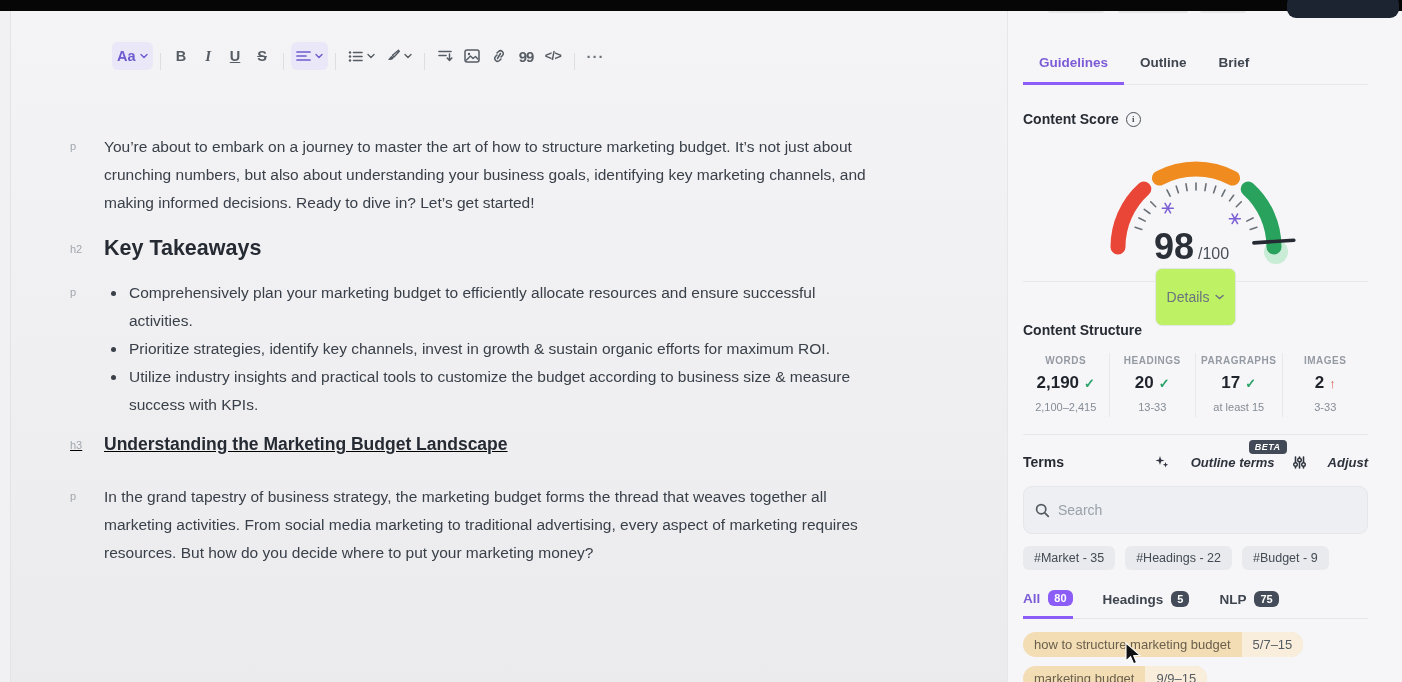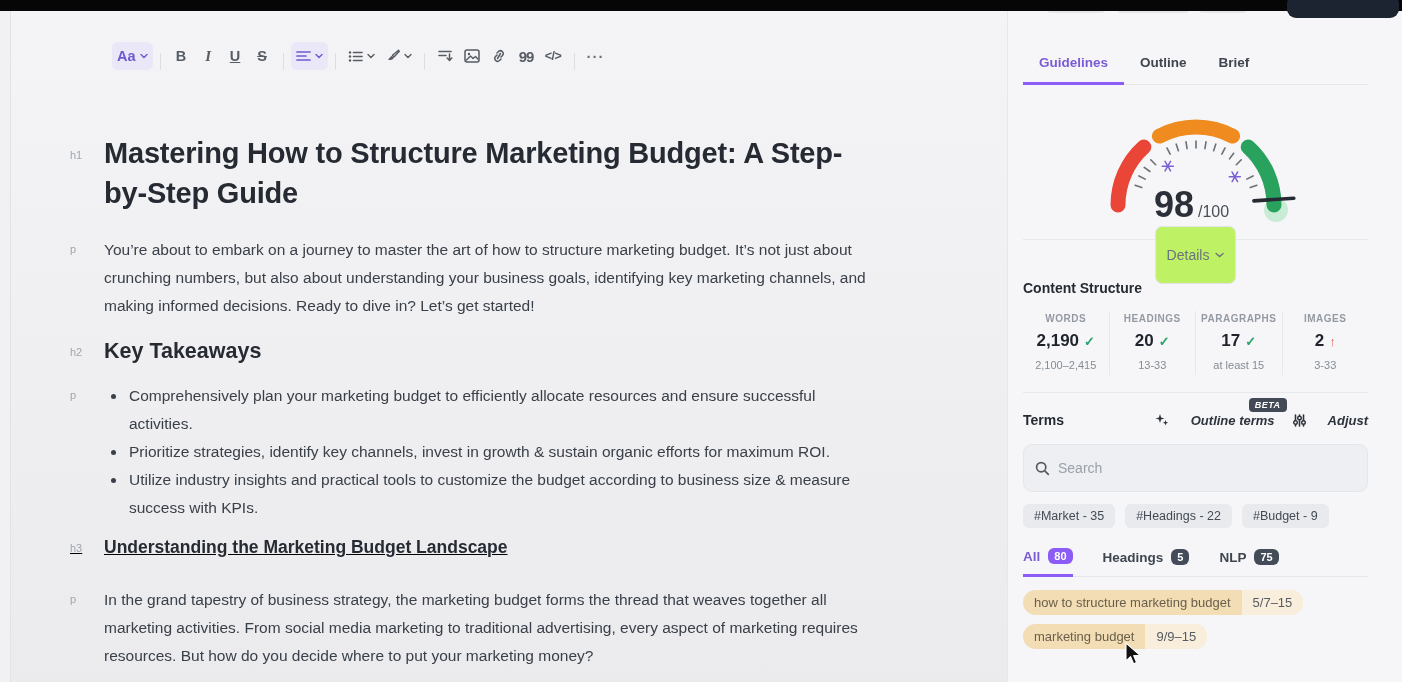--- a/index.html
+++ b/index.html
@@ -261,6 +261,10 @@
         <div class="tab">Brief</div>
       </div>
 
+      <div class="sec-title-row score-head">
+        <span class="sec-title">Content Score</span>
+        <span class="info-icon">i</span>
+      </div>
 
       <div class="gauge-wrap">
         <svg id="gauge" width="240" height="144" viewBox="0 0 240 144">

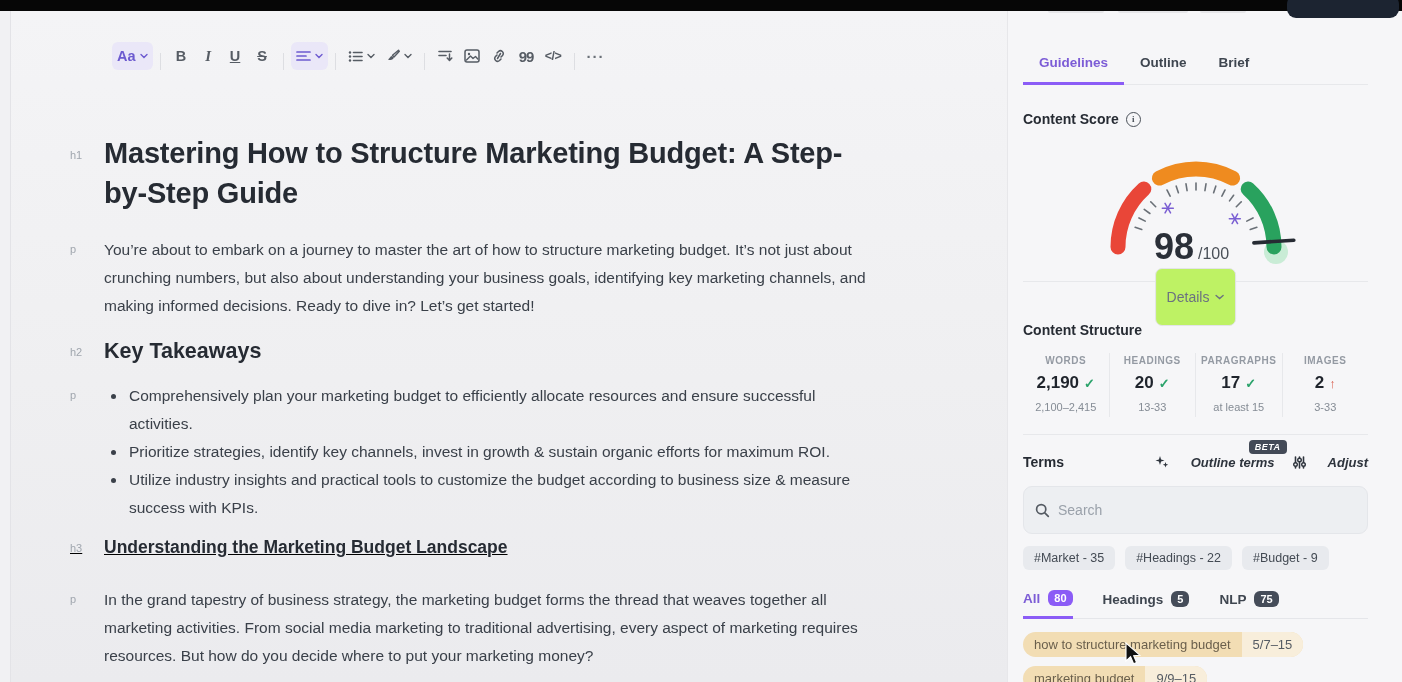--- a/index.html
+++ b/index.html
@@ -211,12 +211,6 @@
       </div>
 
       <div class="doc">
-        <div class="block row-h1">
-          <span class="blabel">h1</span>
-          <div class="bbody">
-              <h1>Mastering How to Structure Marketing Budget: A Step-by-Step Guide</h1>
-            </div>
-        </div>
         <div class="block row-p row-p1">
           <span class="blabel">p</span>
           <div class="bbody">

